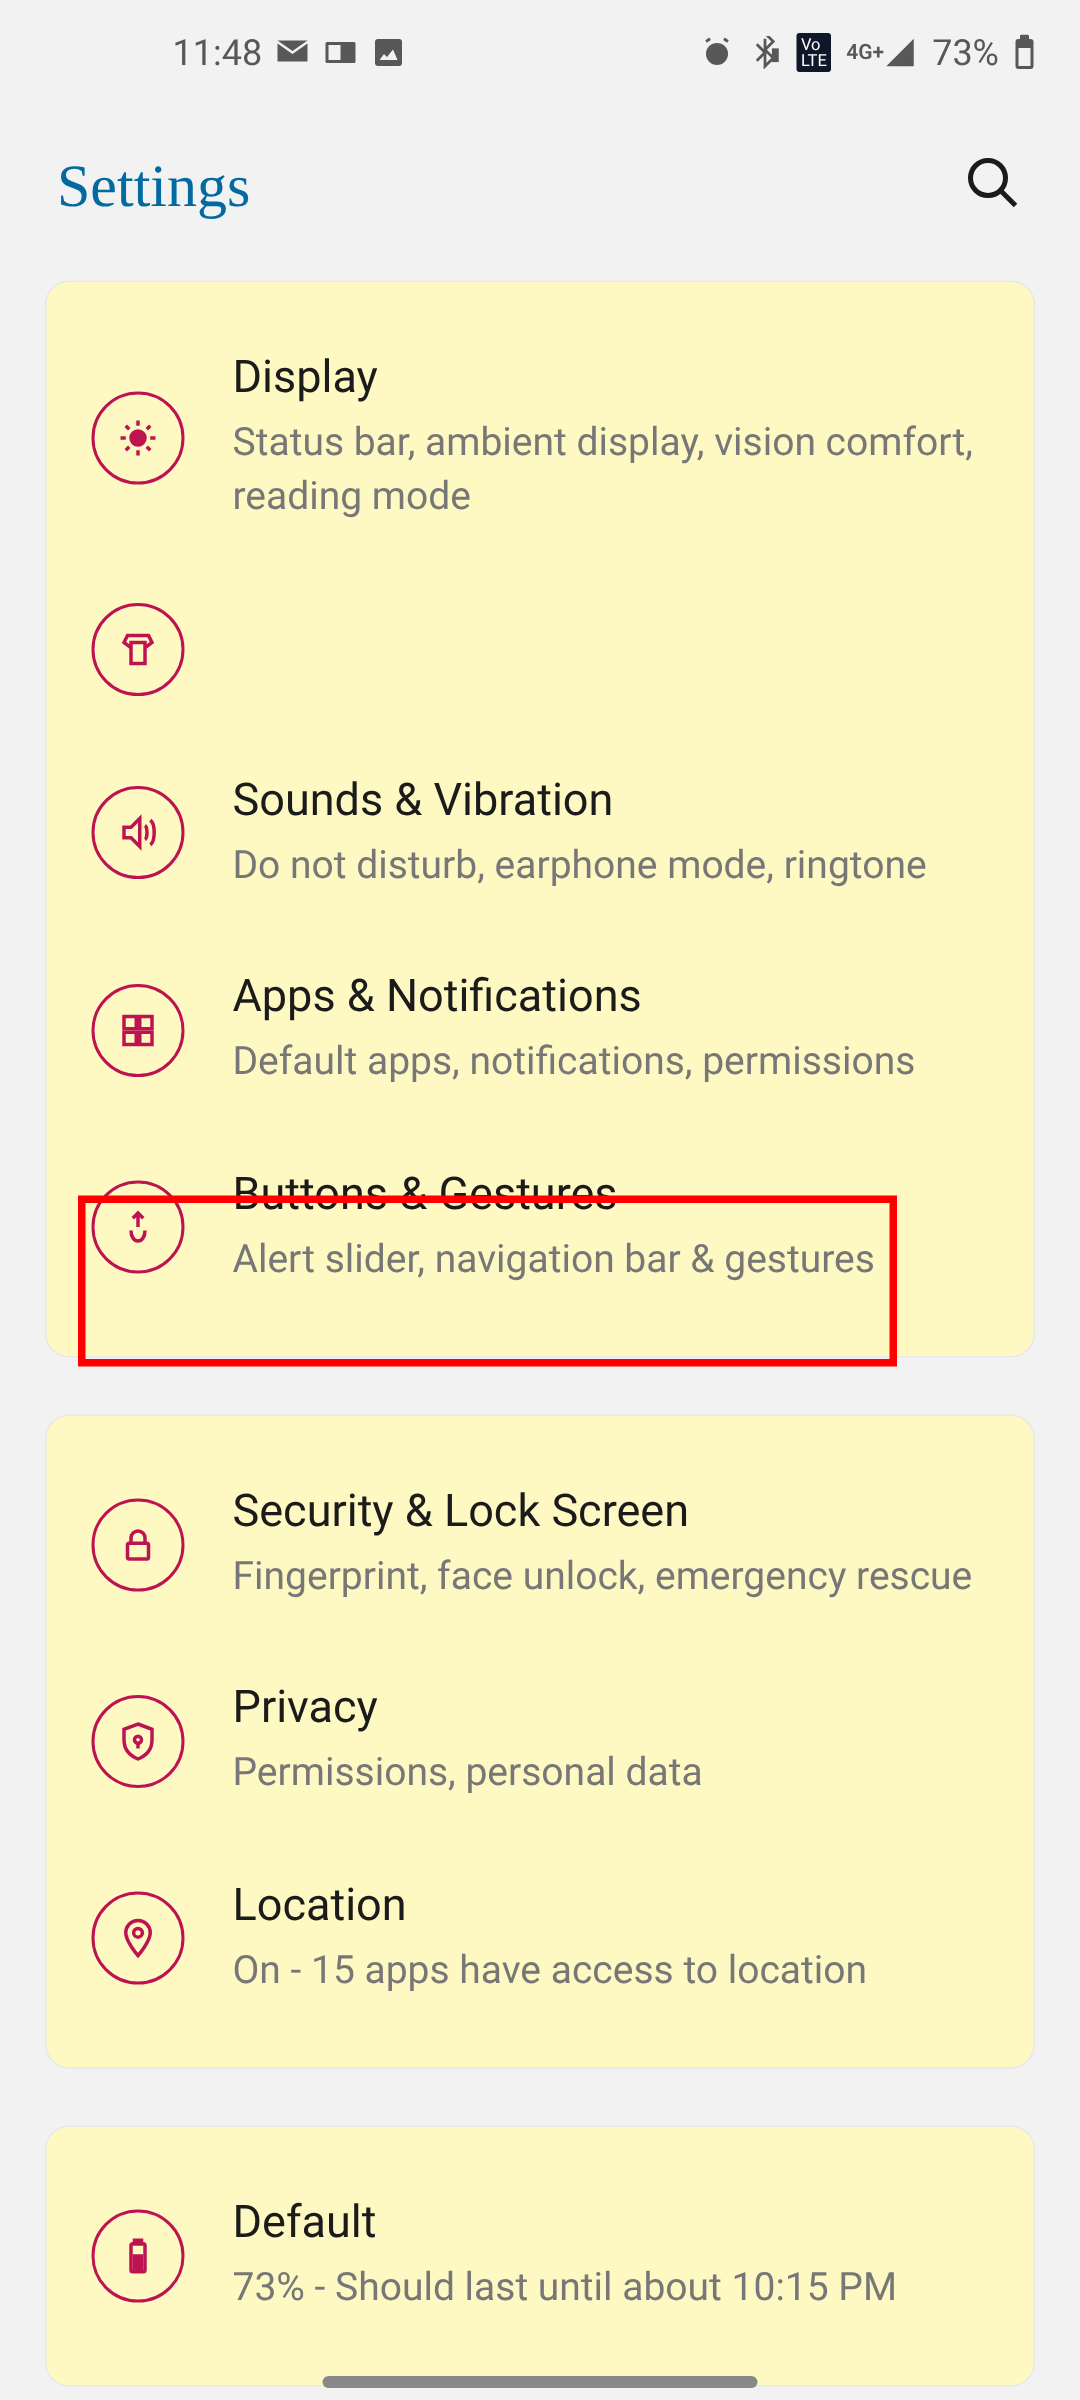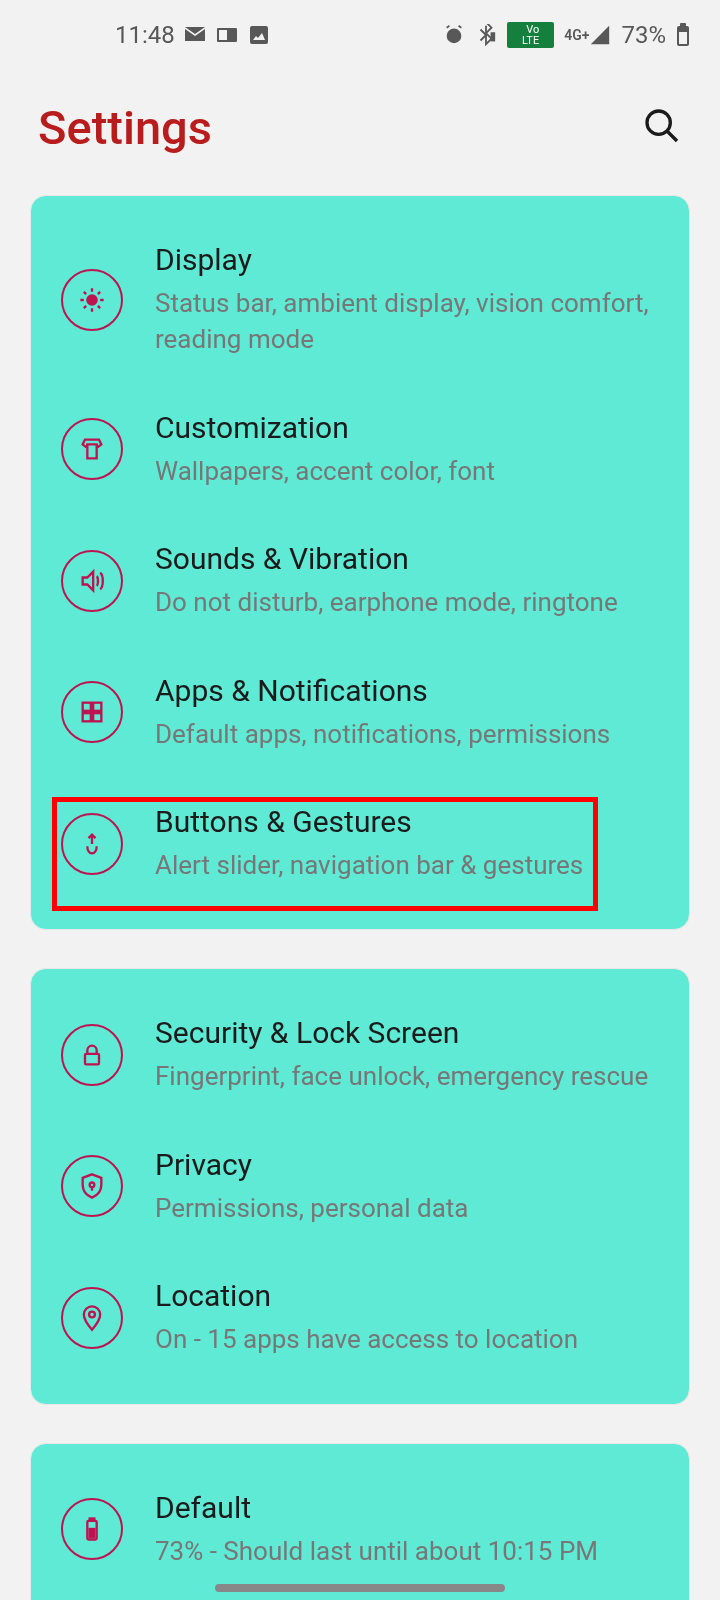--- a/index.html
+++ b/index.html
@@ -127,13 +127,13 @@
       font-weight: 600;
     }
     .lte-badge {
-      background: #15803d;
+      background: #0f172a;
       color: #fff;
       font-size: 11px;
-      padding: 2px 15px;
+      padding: 2px 3px;
       border-radius: 2px;
       line-height: 1;
-      text-align: right;
+      text-align: left;
     }
   </style>
 </head>

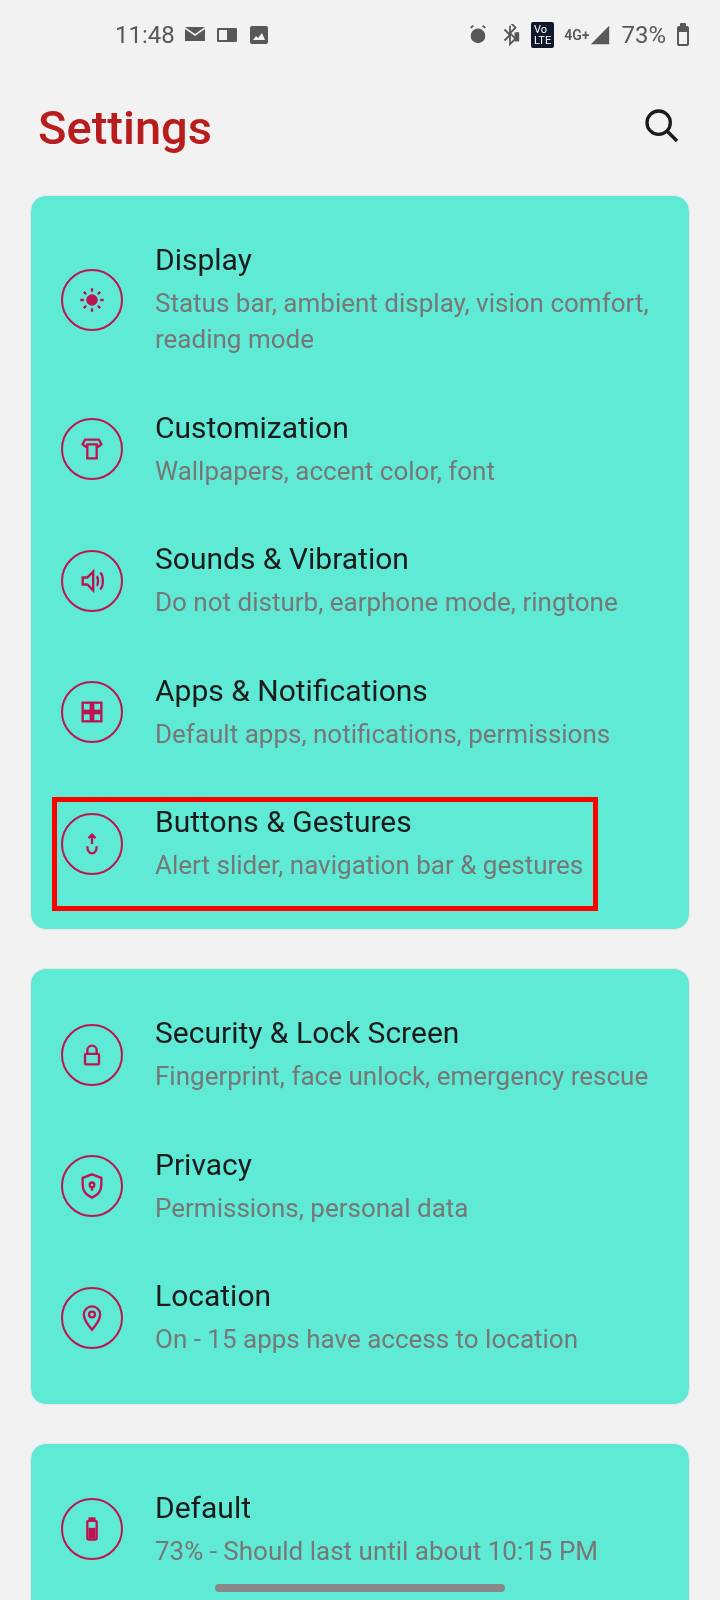--- a/index.html
+++ b/index.html
@@ -45,9 +45,10 @@
       padding: 30px 38px 40px 38px;
     }
     .header-title {
-      font-size: 47px;
+      font-size: 40px;
       font-weight: 500;
-      color: #b91c1c;
+      color: #0369a1;
+      font-family: Liberation Serif, serif;
     }
     .search-icon-wrap svg {
       width: 40px;

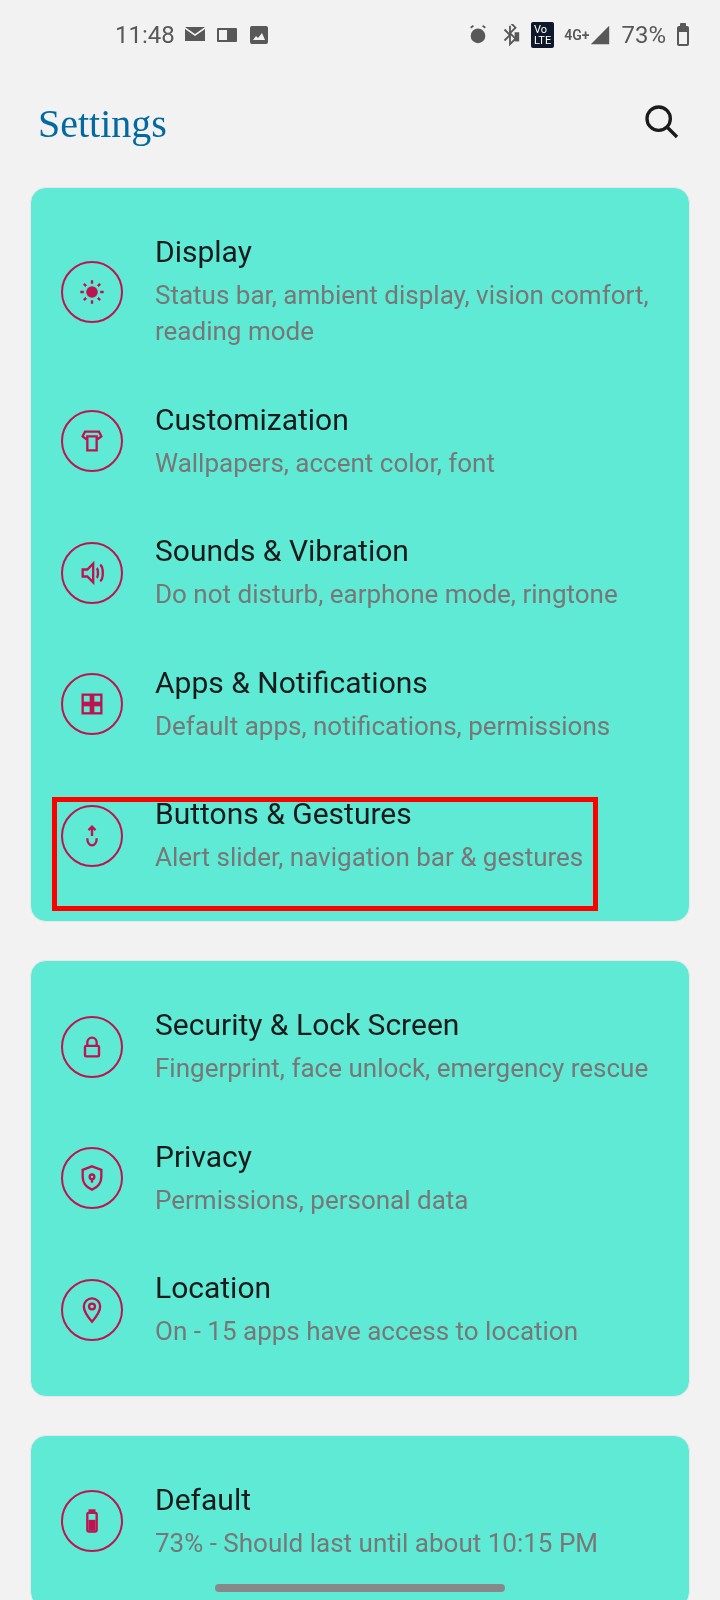--- a/index.html
+++ b/index.html
@@ -55,7 +55,7 @@
       height: 40px;
     }
     .card {
-      background: #5eead4;
+      background: #fef9c3;
       border-radius: 16px;
       margin: 0 30px 38px 30px;
       border: 1px solid #e8e8e8;

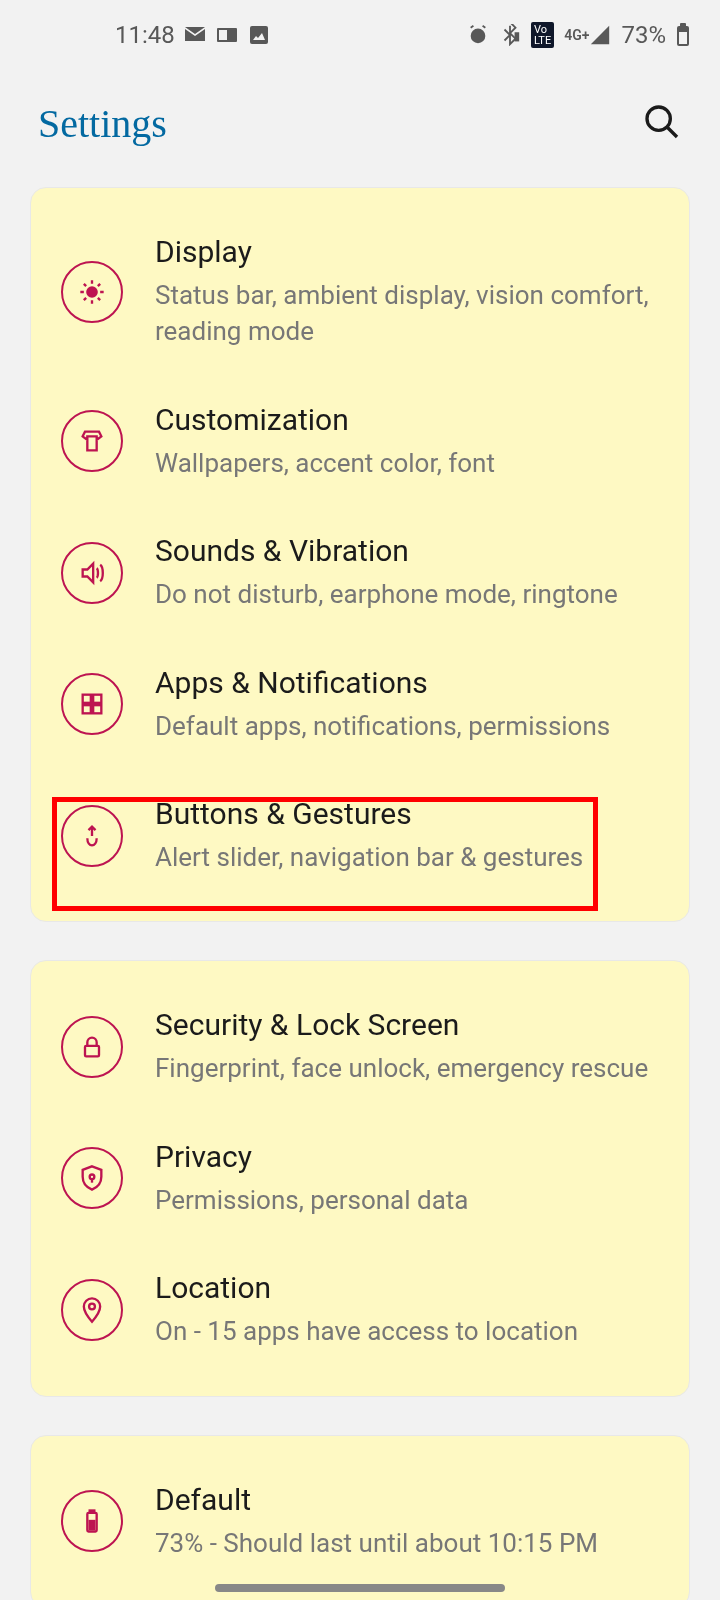--- a/index.html
+++ b/index.html
@@ -222,10 +222,6 @@
           <path d="M4 8l2-4h12l2 4-4 3v-3H8v3L4 8zM8 8v12h8V8"></path>
         </svg>
     </div>
-    <div class="item-text">
-      <div class="item-title">Customization</div>
-      <div class="item-subtitle">Wallpapers, accent color, font</div>
-    </div>
   </div>
 
   <div class="settings-item">

